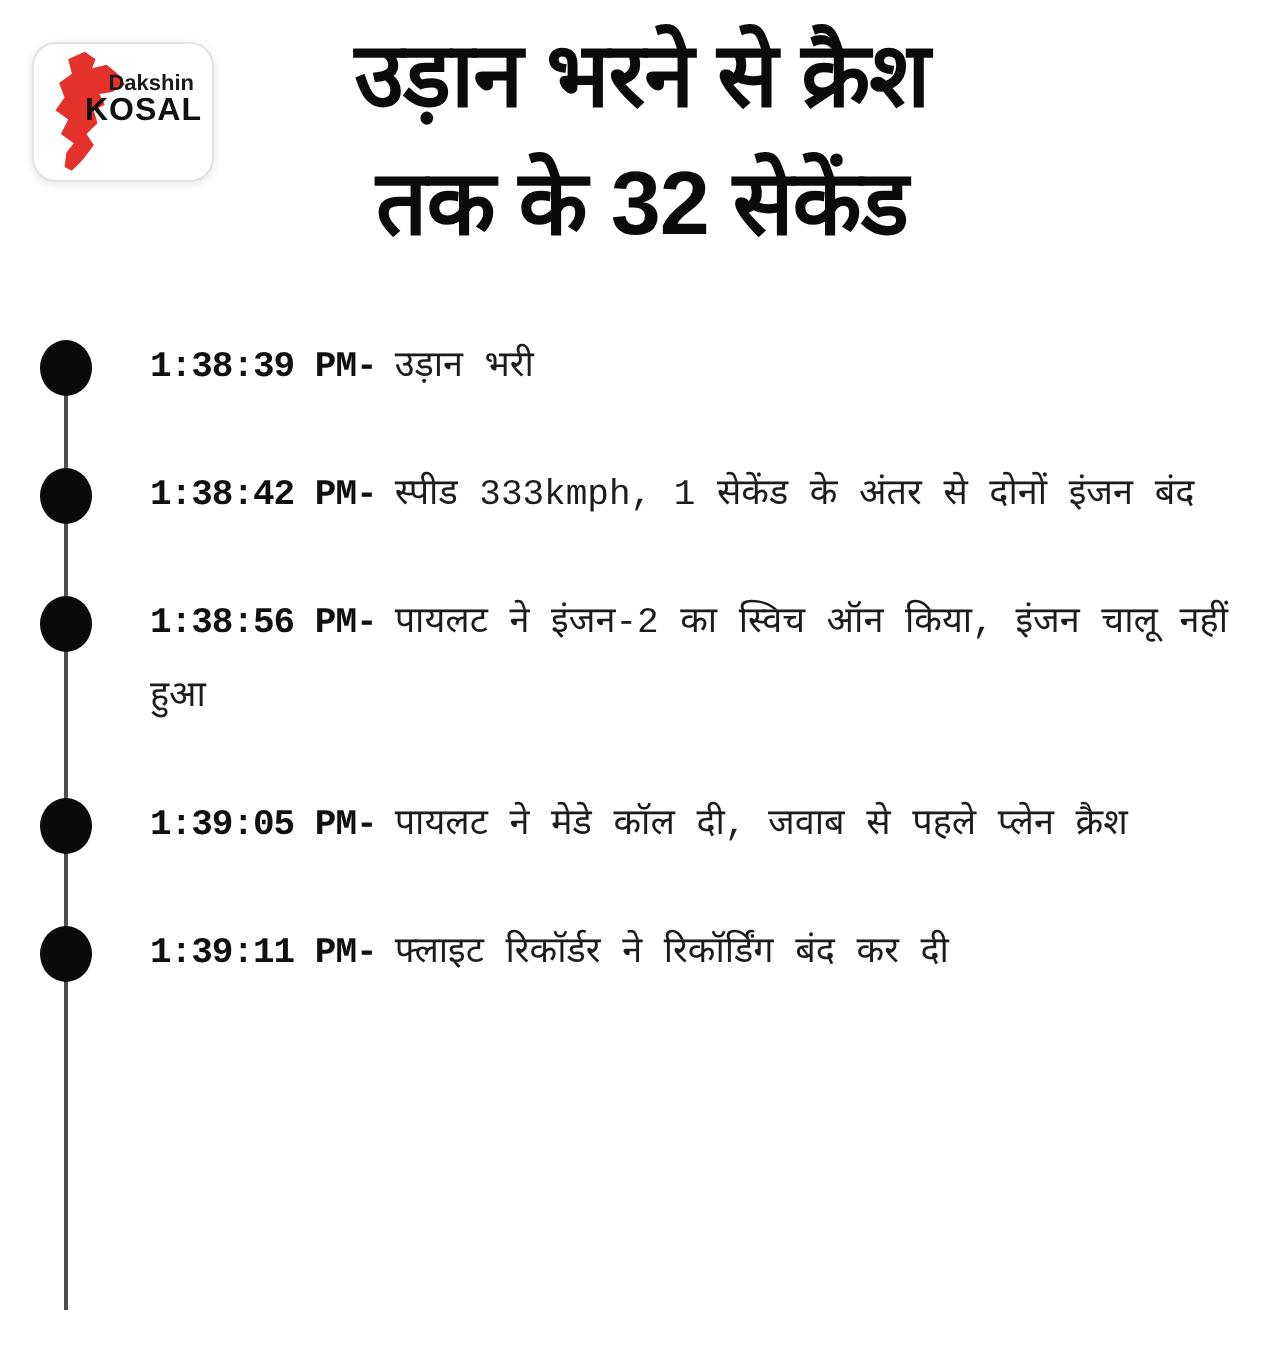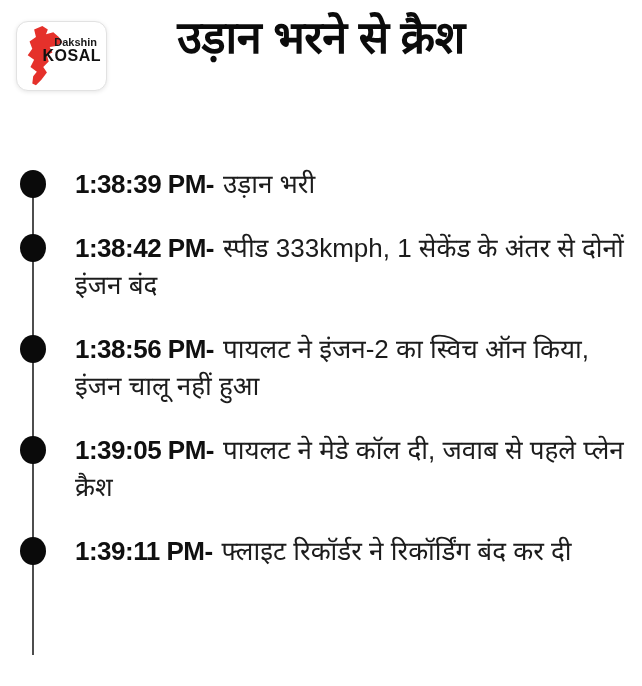--- a/index.html
+++ b/index.html
@@ -80,6 +80,7 @@
     </div>
     <div class="title">
       <div>उड़ान भरने से क्रैश</div>
+      <div>तक के 32 सेकेंड</div>
     </div>
   </div>
 

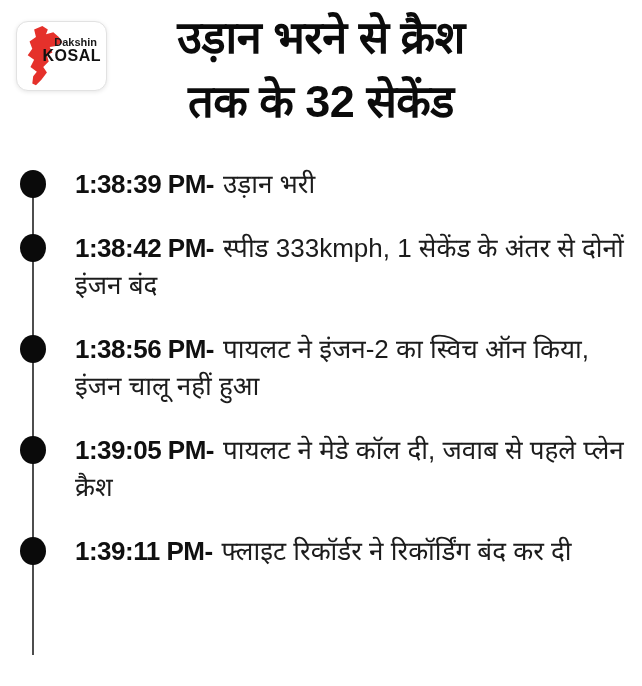--- a/index.html
+++ b/index.html
@@ -59,9 +59,10 @@
     background: #0a0a0a;
   }
   .entry-text {
-    font-size: 26px; line-height: 37px;
+    font-size: 18px; line-height: 37px;
     color: #1c1c1c;
     font-weight: 400;
+    font-family: Liberation Mono, monospace;
   }
   .time { font-weight: 800; color: #101010; margin-right: 9px; letter-spacing: -0.5px; }
 </style>

